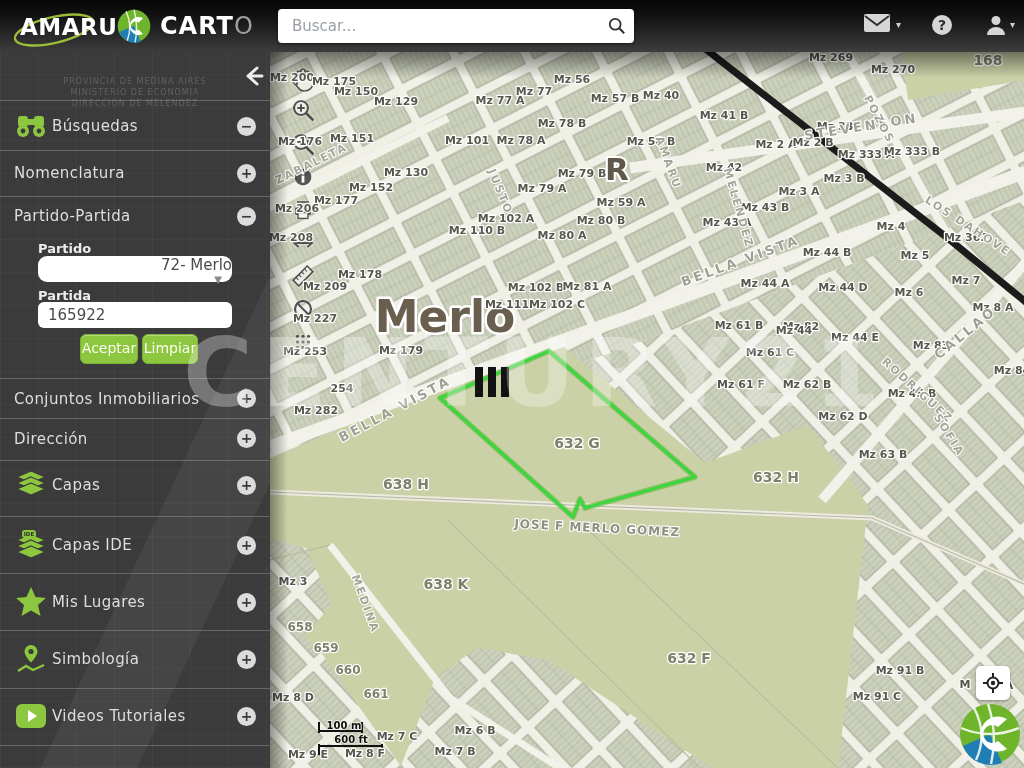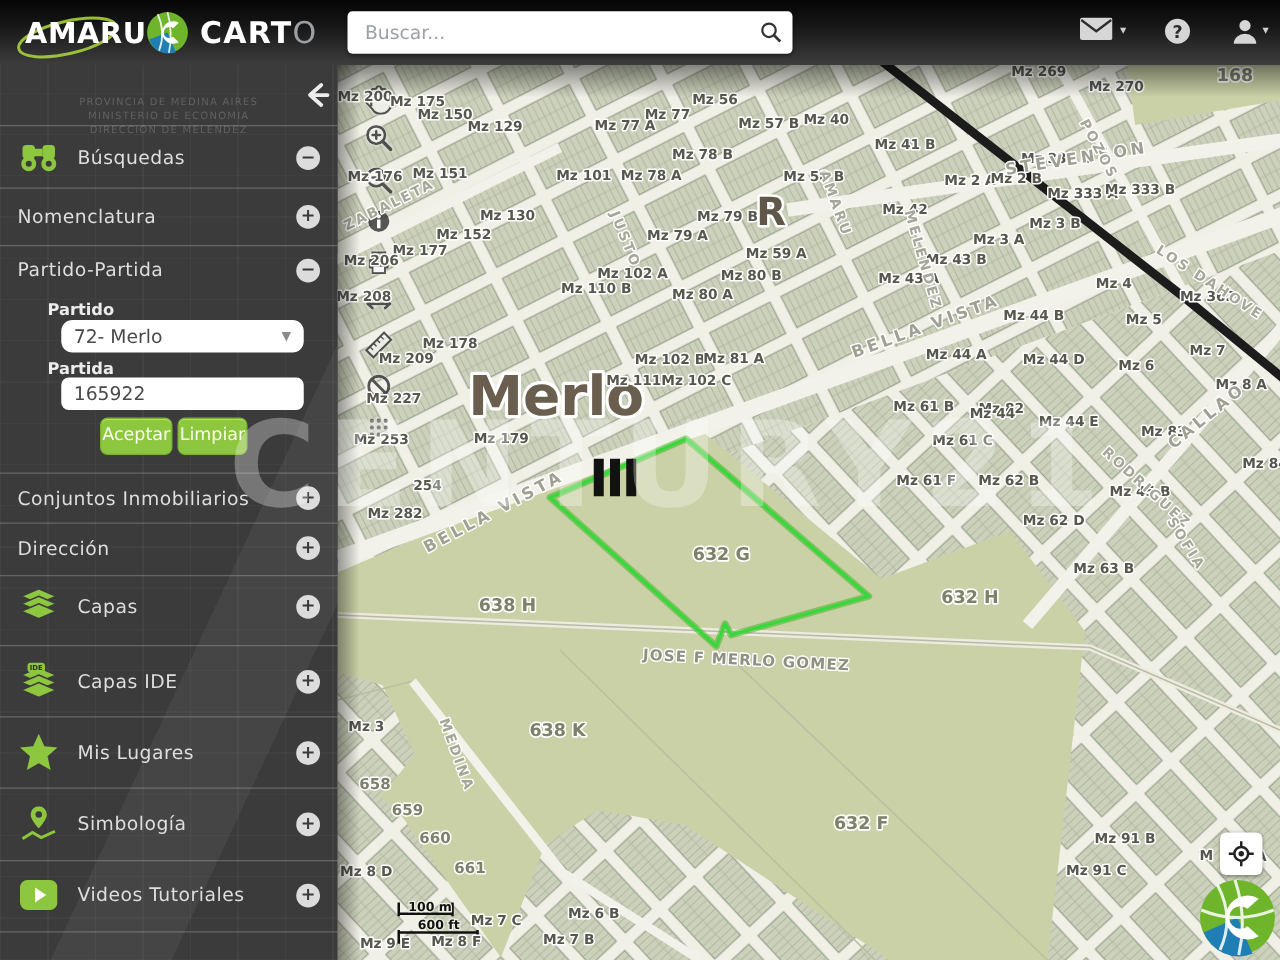--- a/index.html
+++ b/index.html
@@ -34,7 +34,7 @@
   .side-row{position:absolute;left:0;width:270px;height:44px;display:flex;align-items:center;cursor:pointer;}
   .s-label{color:#dedede;font-size:15px;letter-spacing:.4px;}
   .s-label.indent{margin-left:14px;}
-  .s-label.iconed{margin-left:10px;}
+  .s-label.iconed{}
   .s-icon{width:42px;display:flex;justify-content:center;align-items:center;margin-left:10px;}
   .toggle{position:absolute;right:14px;width:19px;height:19px;border-radius:50%;background:#dcdcdc;color:#3a3a3a;
     font-size:14px;font-weight:bold;line-height:19px;text-align:center;cursor:pointer;}

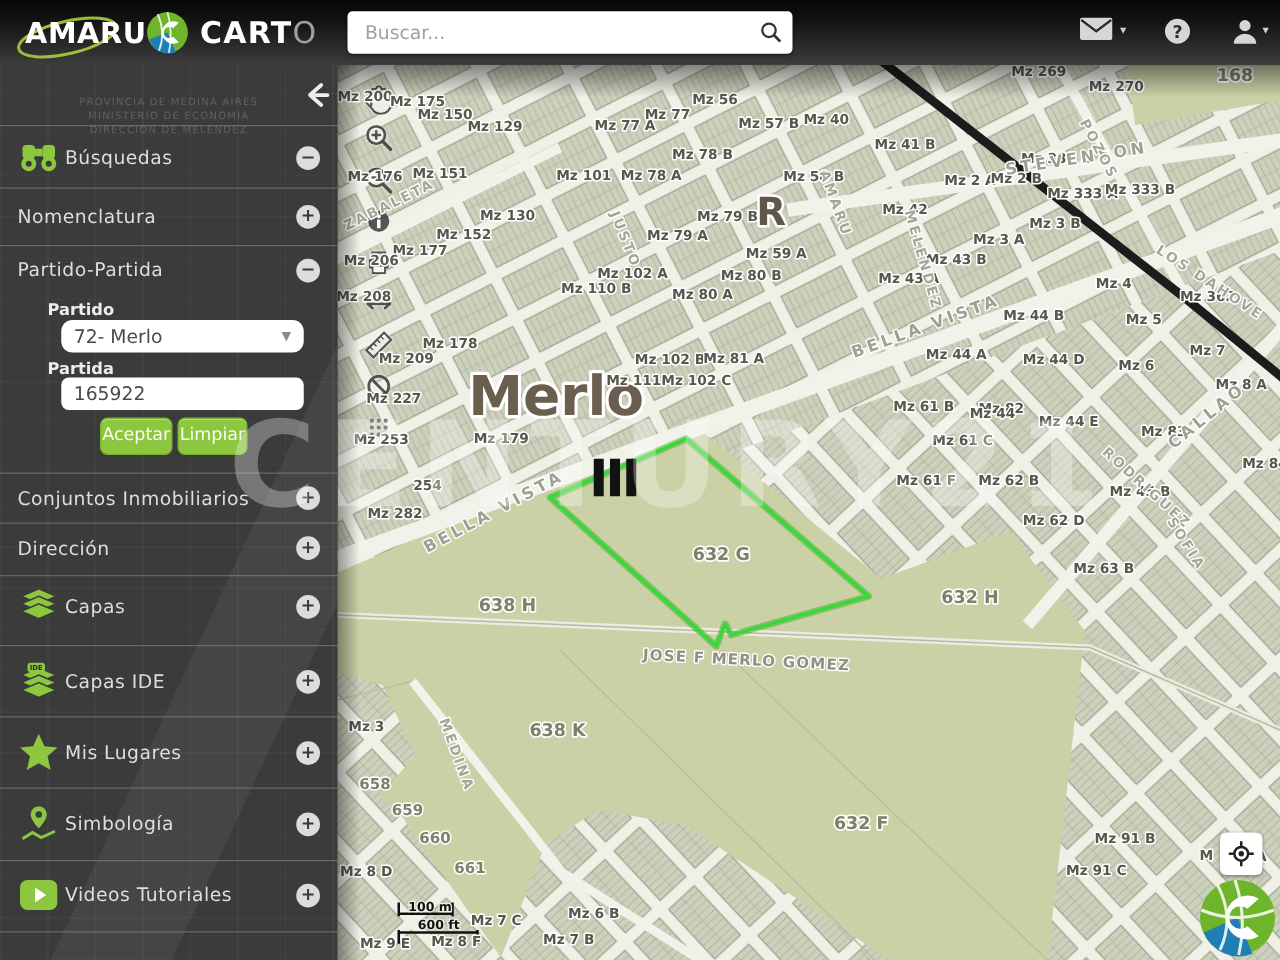--- a/index.html
+++ b/index.html
@@ -39,8 +39,8 @@
   .toggle{position:absolute;right:14px;width:19px;height:19px;border-radius:50%;background:#dcdcdc;color:#3a3a3a;
     font-size:14px;font-weight:bold;line-height:19px;text-align:center;cursor:pointer;}
   .form-label{position:absolute;left:38px;color:#ececec;font-size:13px;font-weight:bold;}
-  .form-box{position:absolute;left:49px;width:194px;height:26px;background:#fff;border-radius:9px;
-    display:flex;align-items:center;box-sizing:border-box;}
+  .form-box{position:absolute;left:38px;width:194px;height:26px;background:#fff;border-radius:9px;
+    display:flex;align-items:flex-end;box-sizing:border-box;flex-direction:column;}
   #partido-select{justify-content:space-between;cursor:pointer;}
   #partido-select .val{margin-left:10px;font-size:15px;color:#4a4a4a;}
   #partido-select .sel-caret{margin-right:10px;color:#8a8a8a;font-size:10px;}

